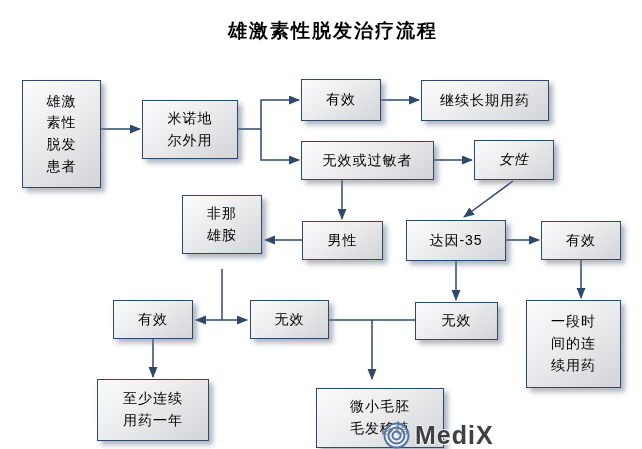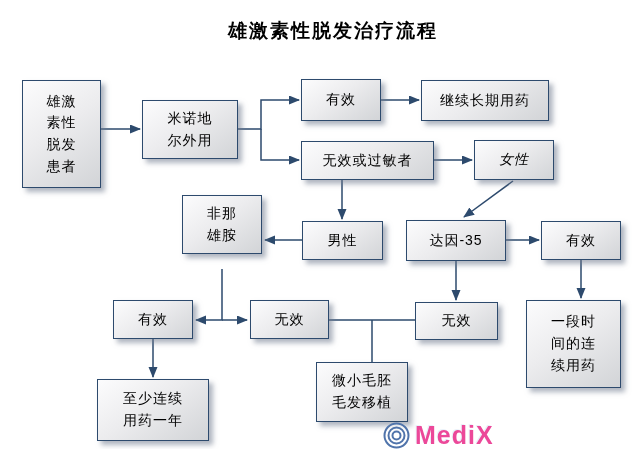--- a/index.html
+++ b/index.html
@@ -125,7 +125,7 @@
 续用药</div>
       <div class="flow-node" style="left: 97px; top: 379px; width: 112px; height: 62px;">至少连续
 用药一年</div>
-      <div class="flow-node" style="left: 316px; top: 362px; width: 92px; height: 60px;">微小毛胚
+      <div class="flow-node" style="left: 316px; top: 388px; width: 128px; height: 60px;">微小毛胚
 毛发移植</div>
     </div>
 

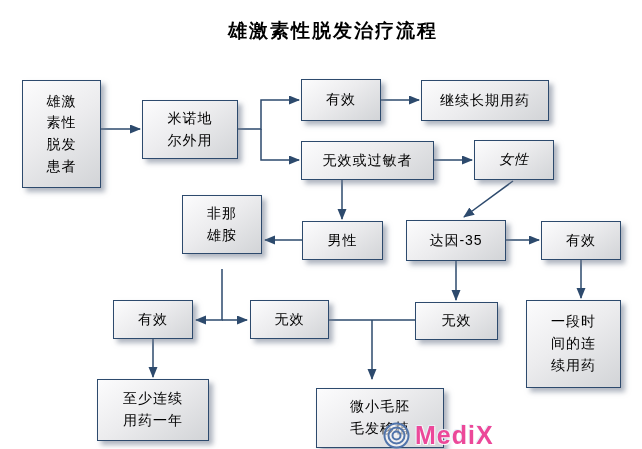--- a/index.html
+++ b/index.html
@@ -135,7 +135,7 @@
       <circle cx="13.5" cy="13.5" r="8" fill="none" stroke="#5074ab" stroke-width="2"></circle>
       <circle cx="13.5" cy="13.5" r="4" fill="none" stroke="#5074ab" stroke-width="2"></circle>
     </svg>
-    <span class="watermark-text" style="color: #ec4899;">MediX</span>
+    <span class="watermark-text" style="color: #404040;">MediX</span>
   </div>
 
 </div>

